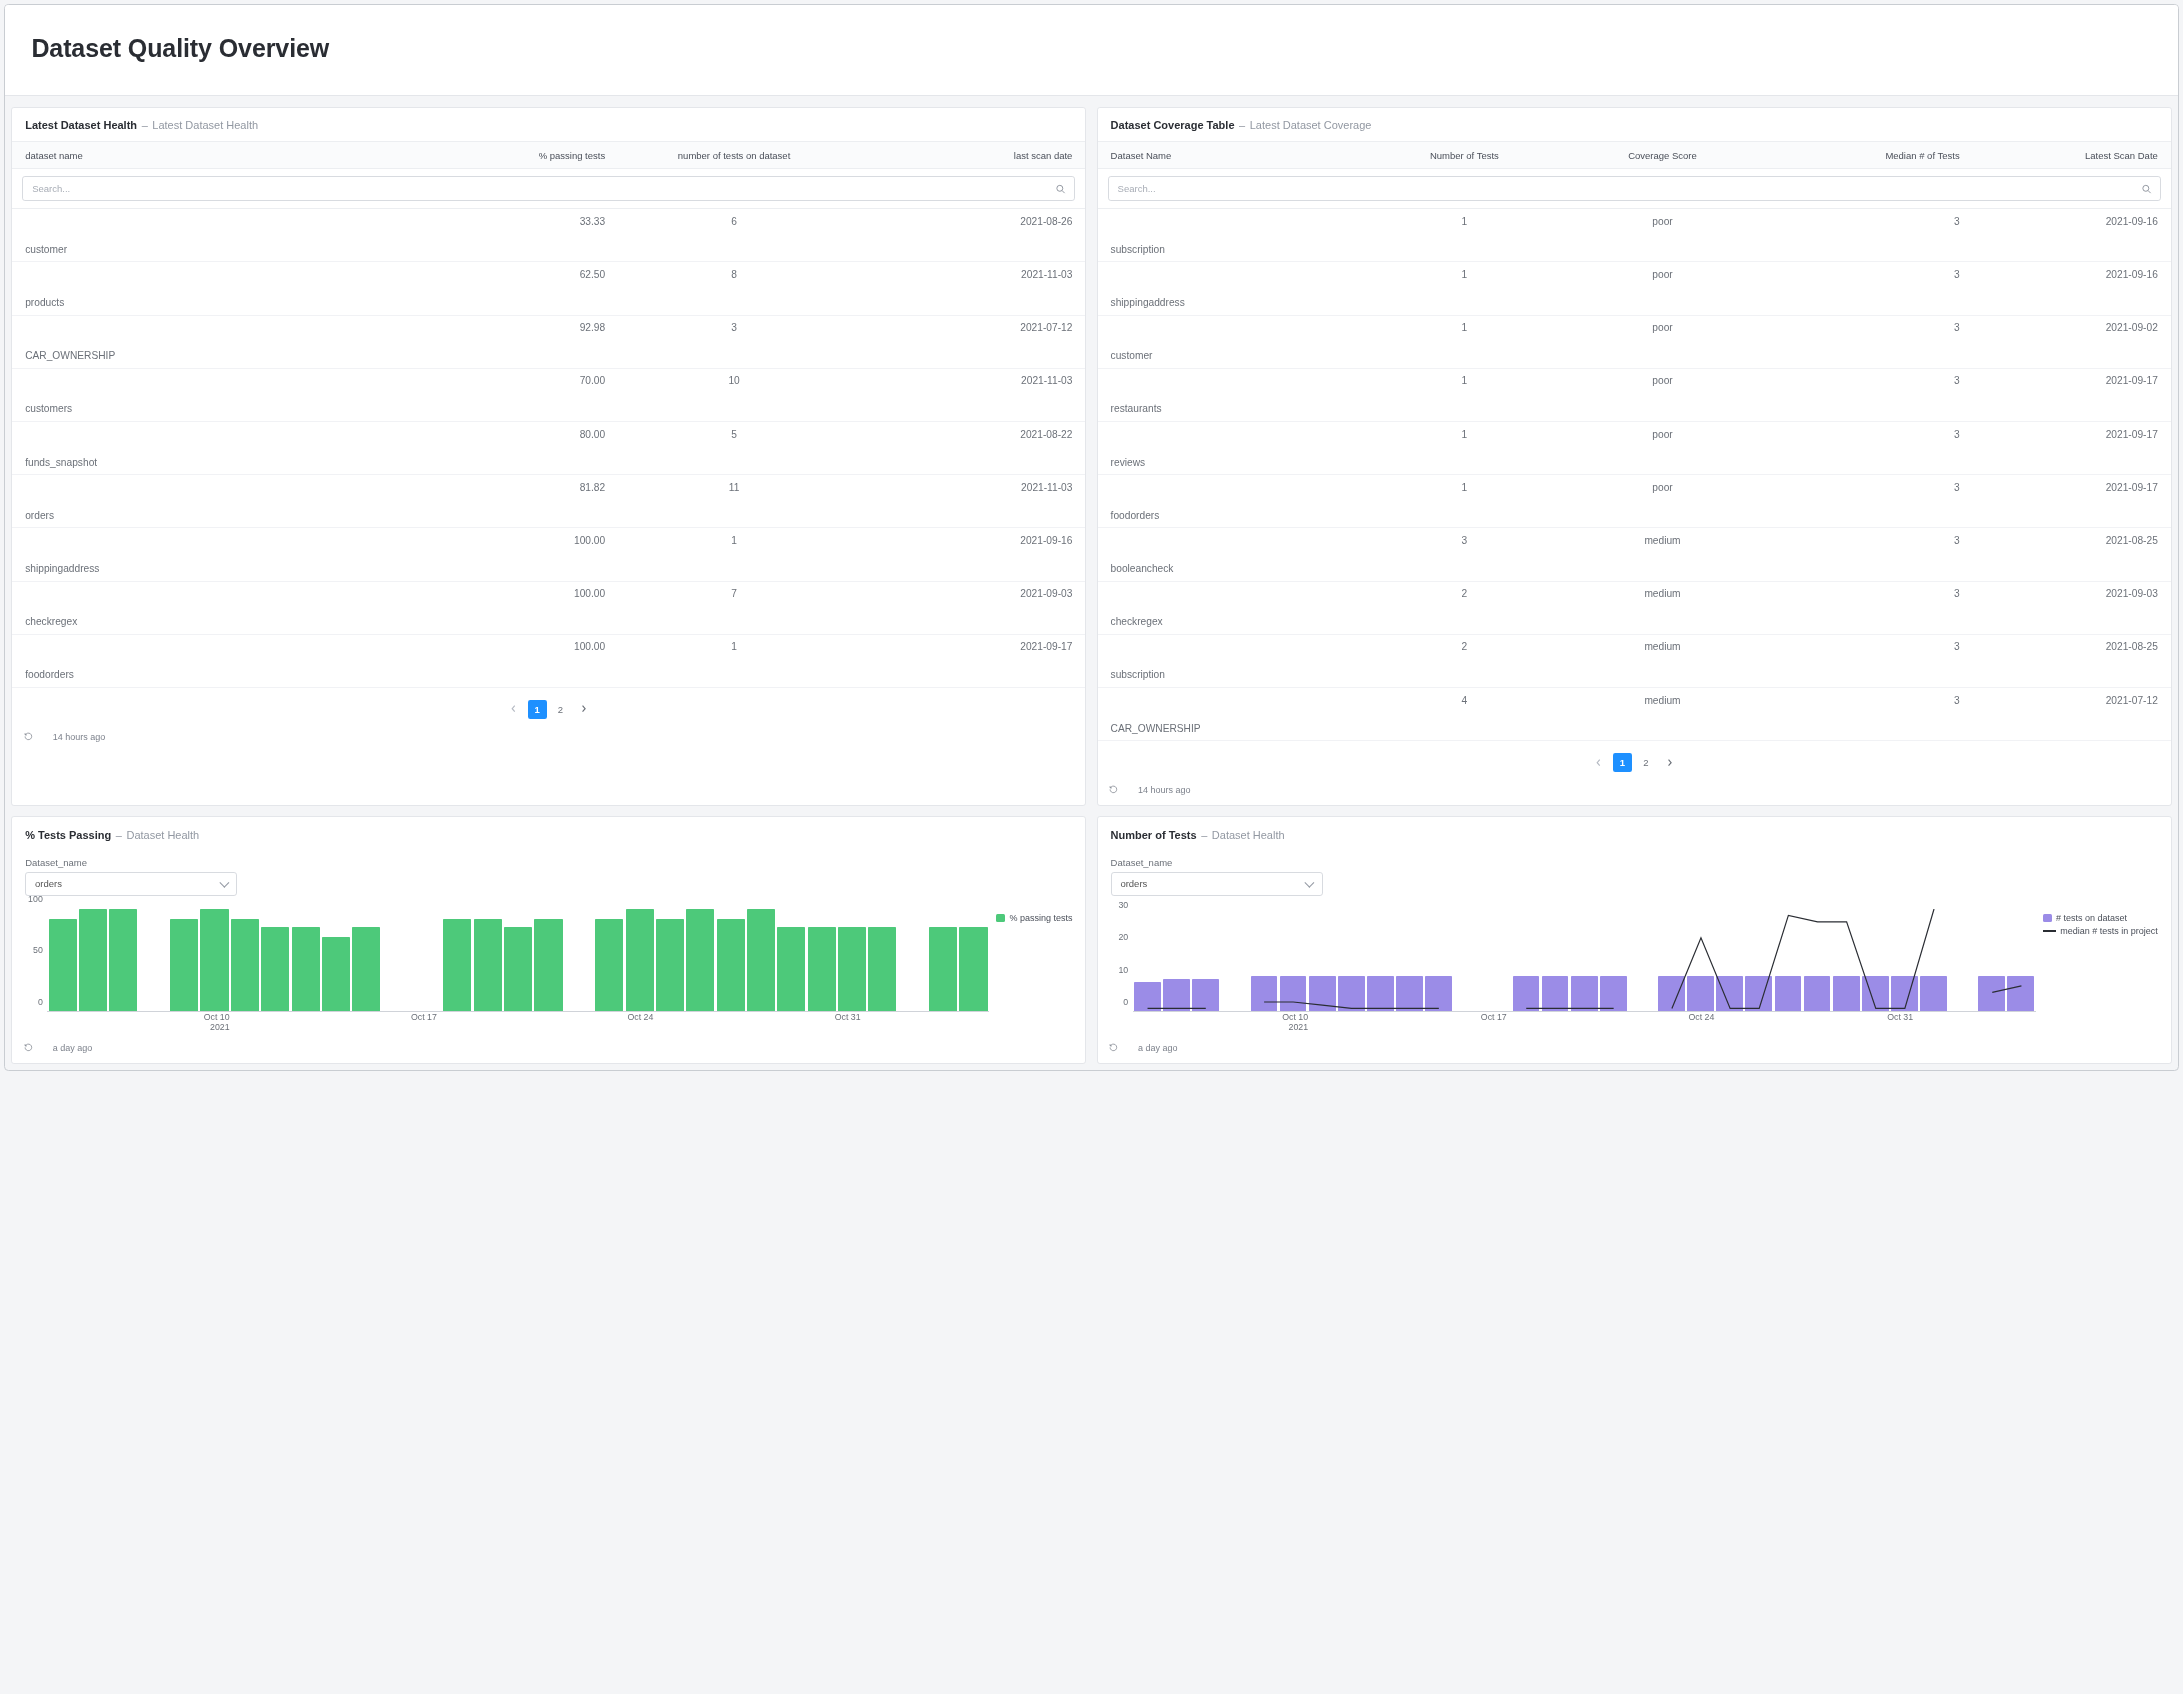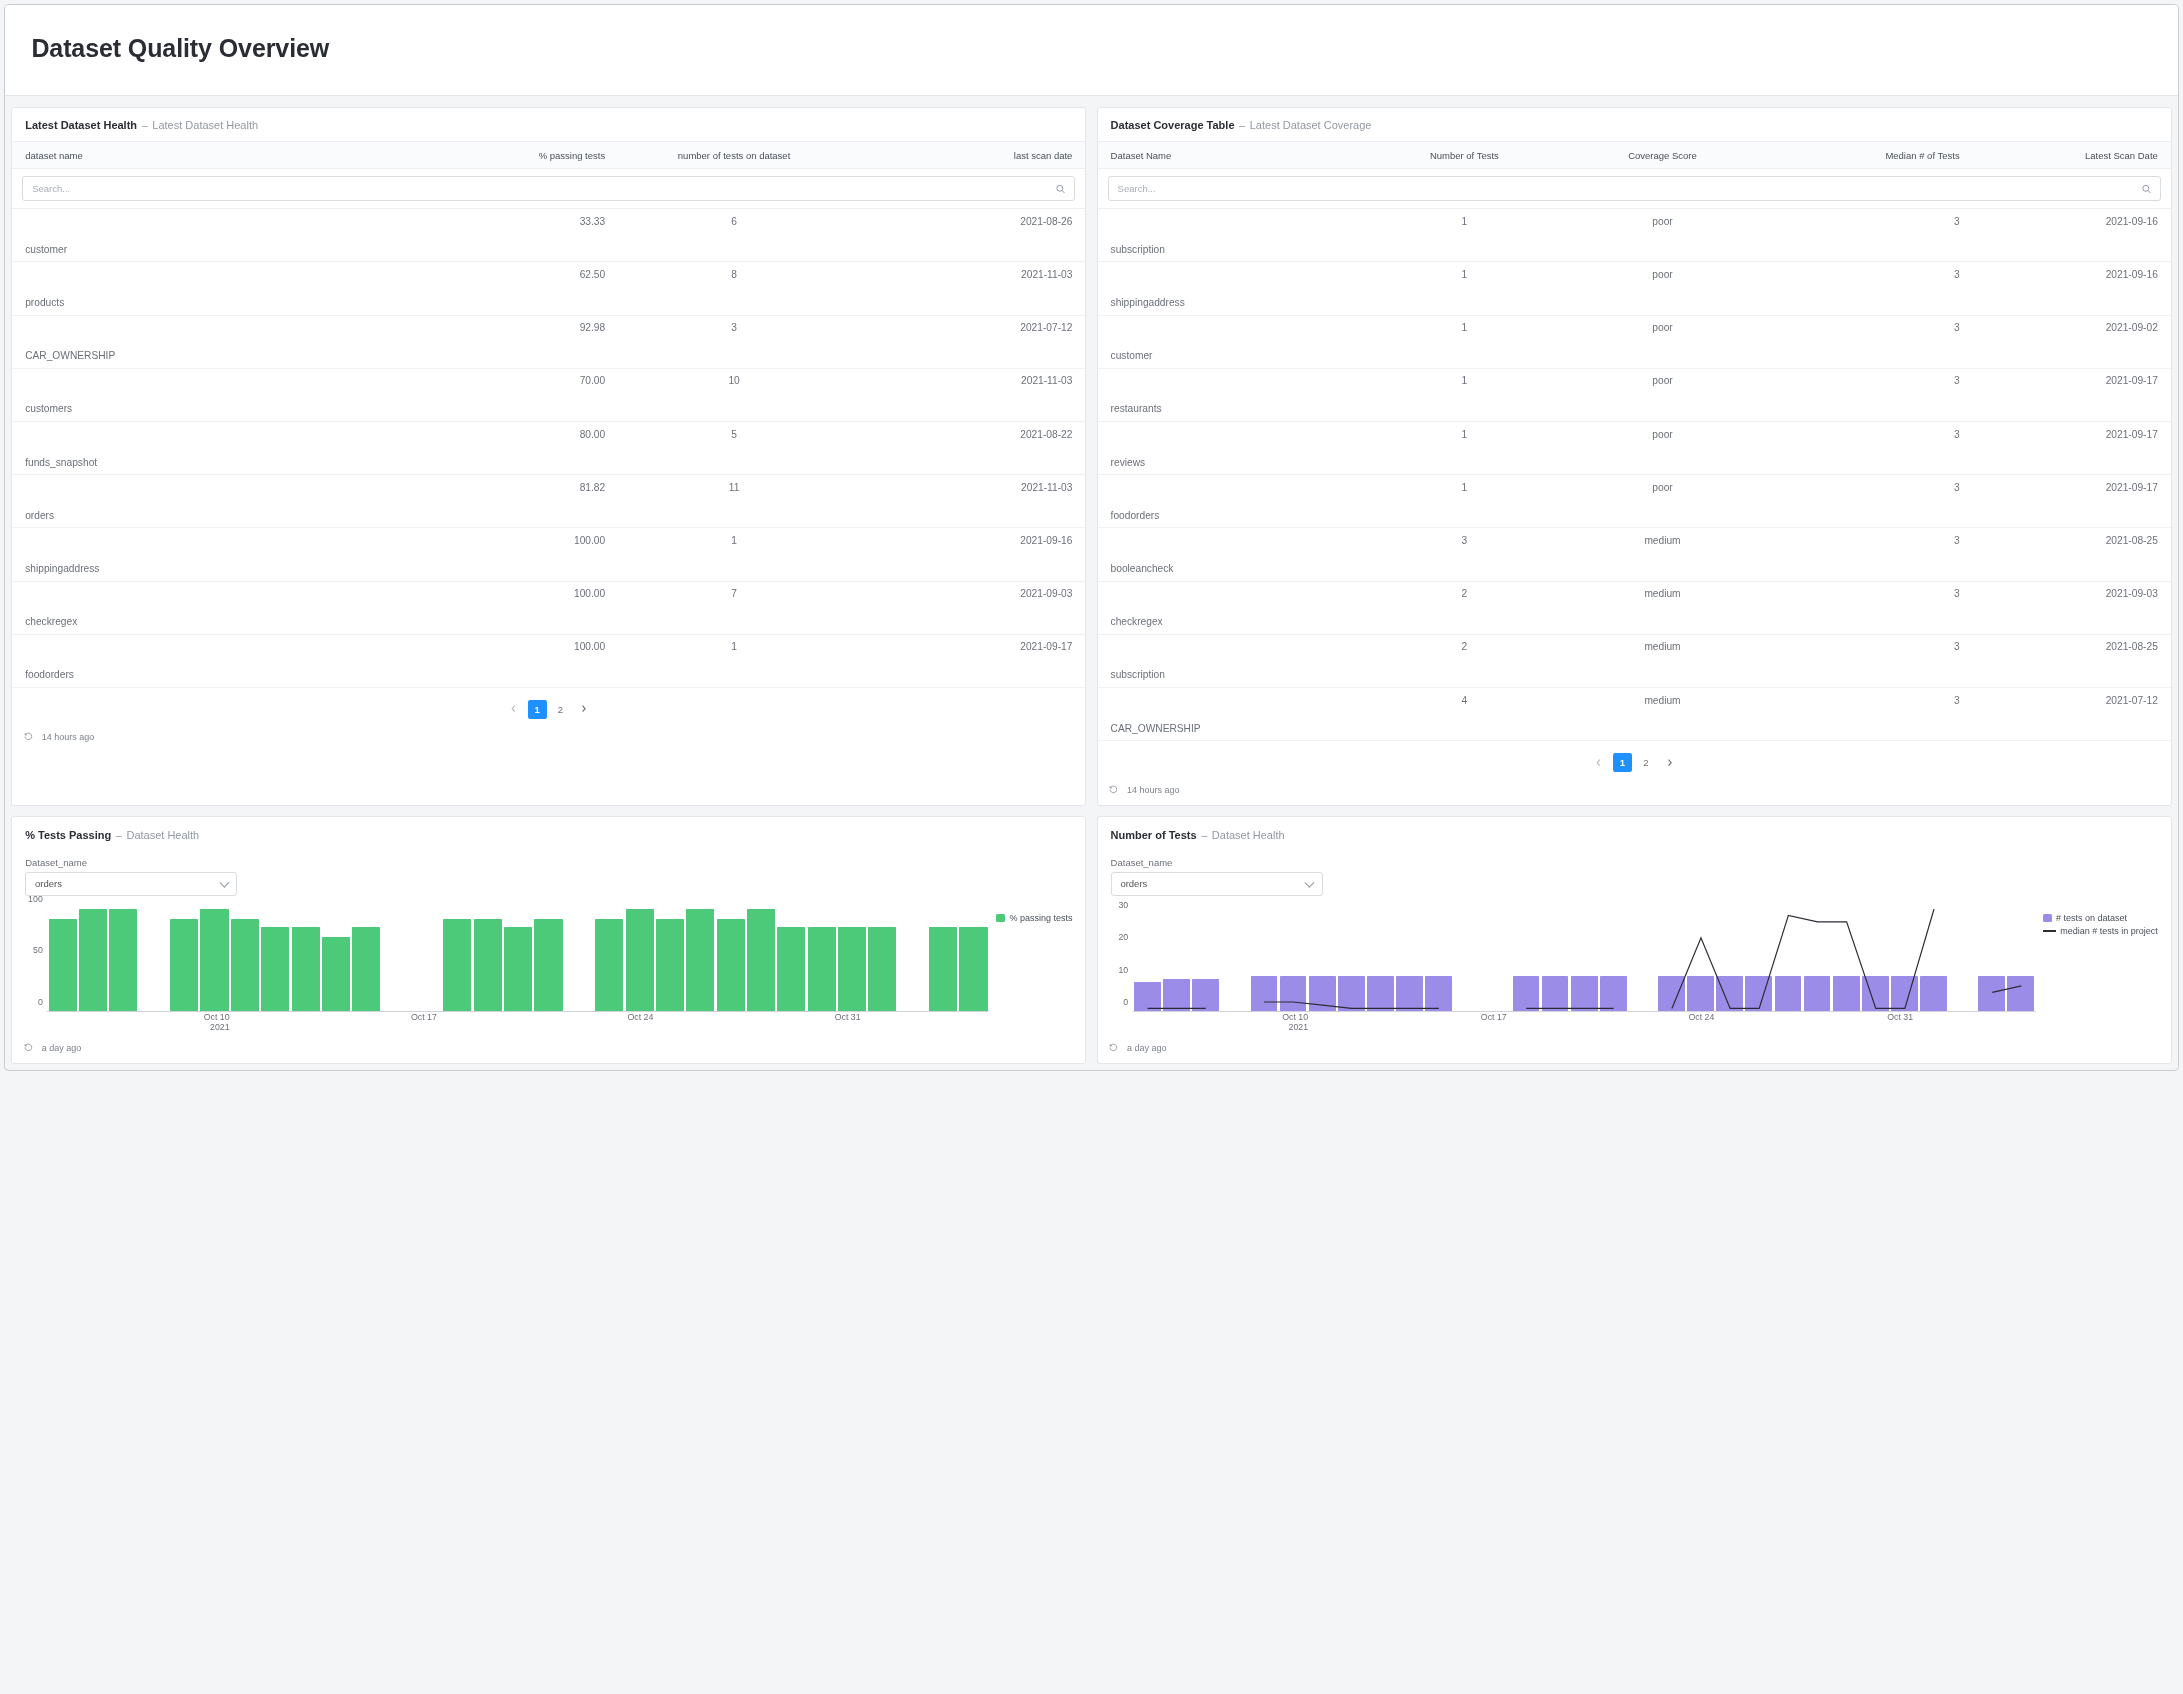--- a/index.html
+++ b/index.html
@@ -118,7 +118,7 @@
     color: #7d828c;
     display: flex;
     align-items: center;
-    gap: 9px;
+    gap: 20px;
   }
   .panel-foot svg { width: 8.8px; height: 8.8px; }
   

